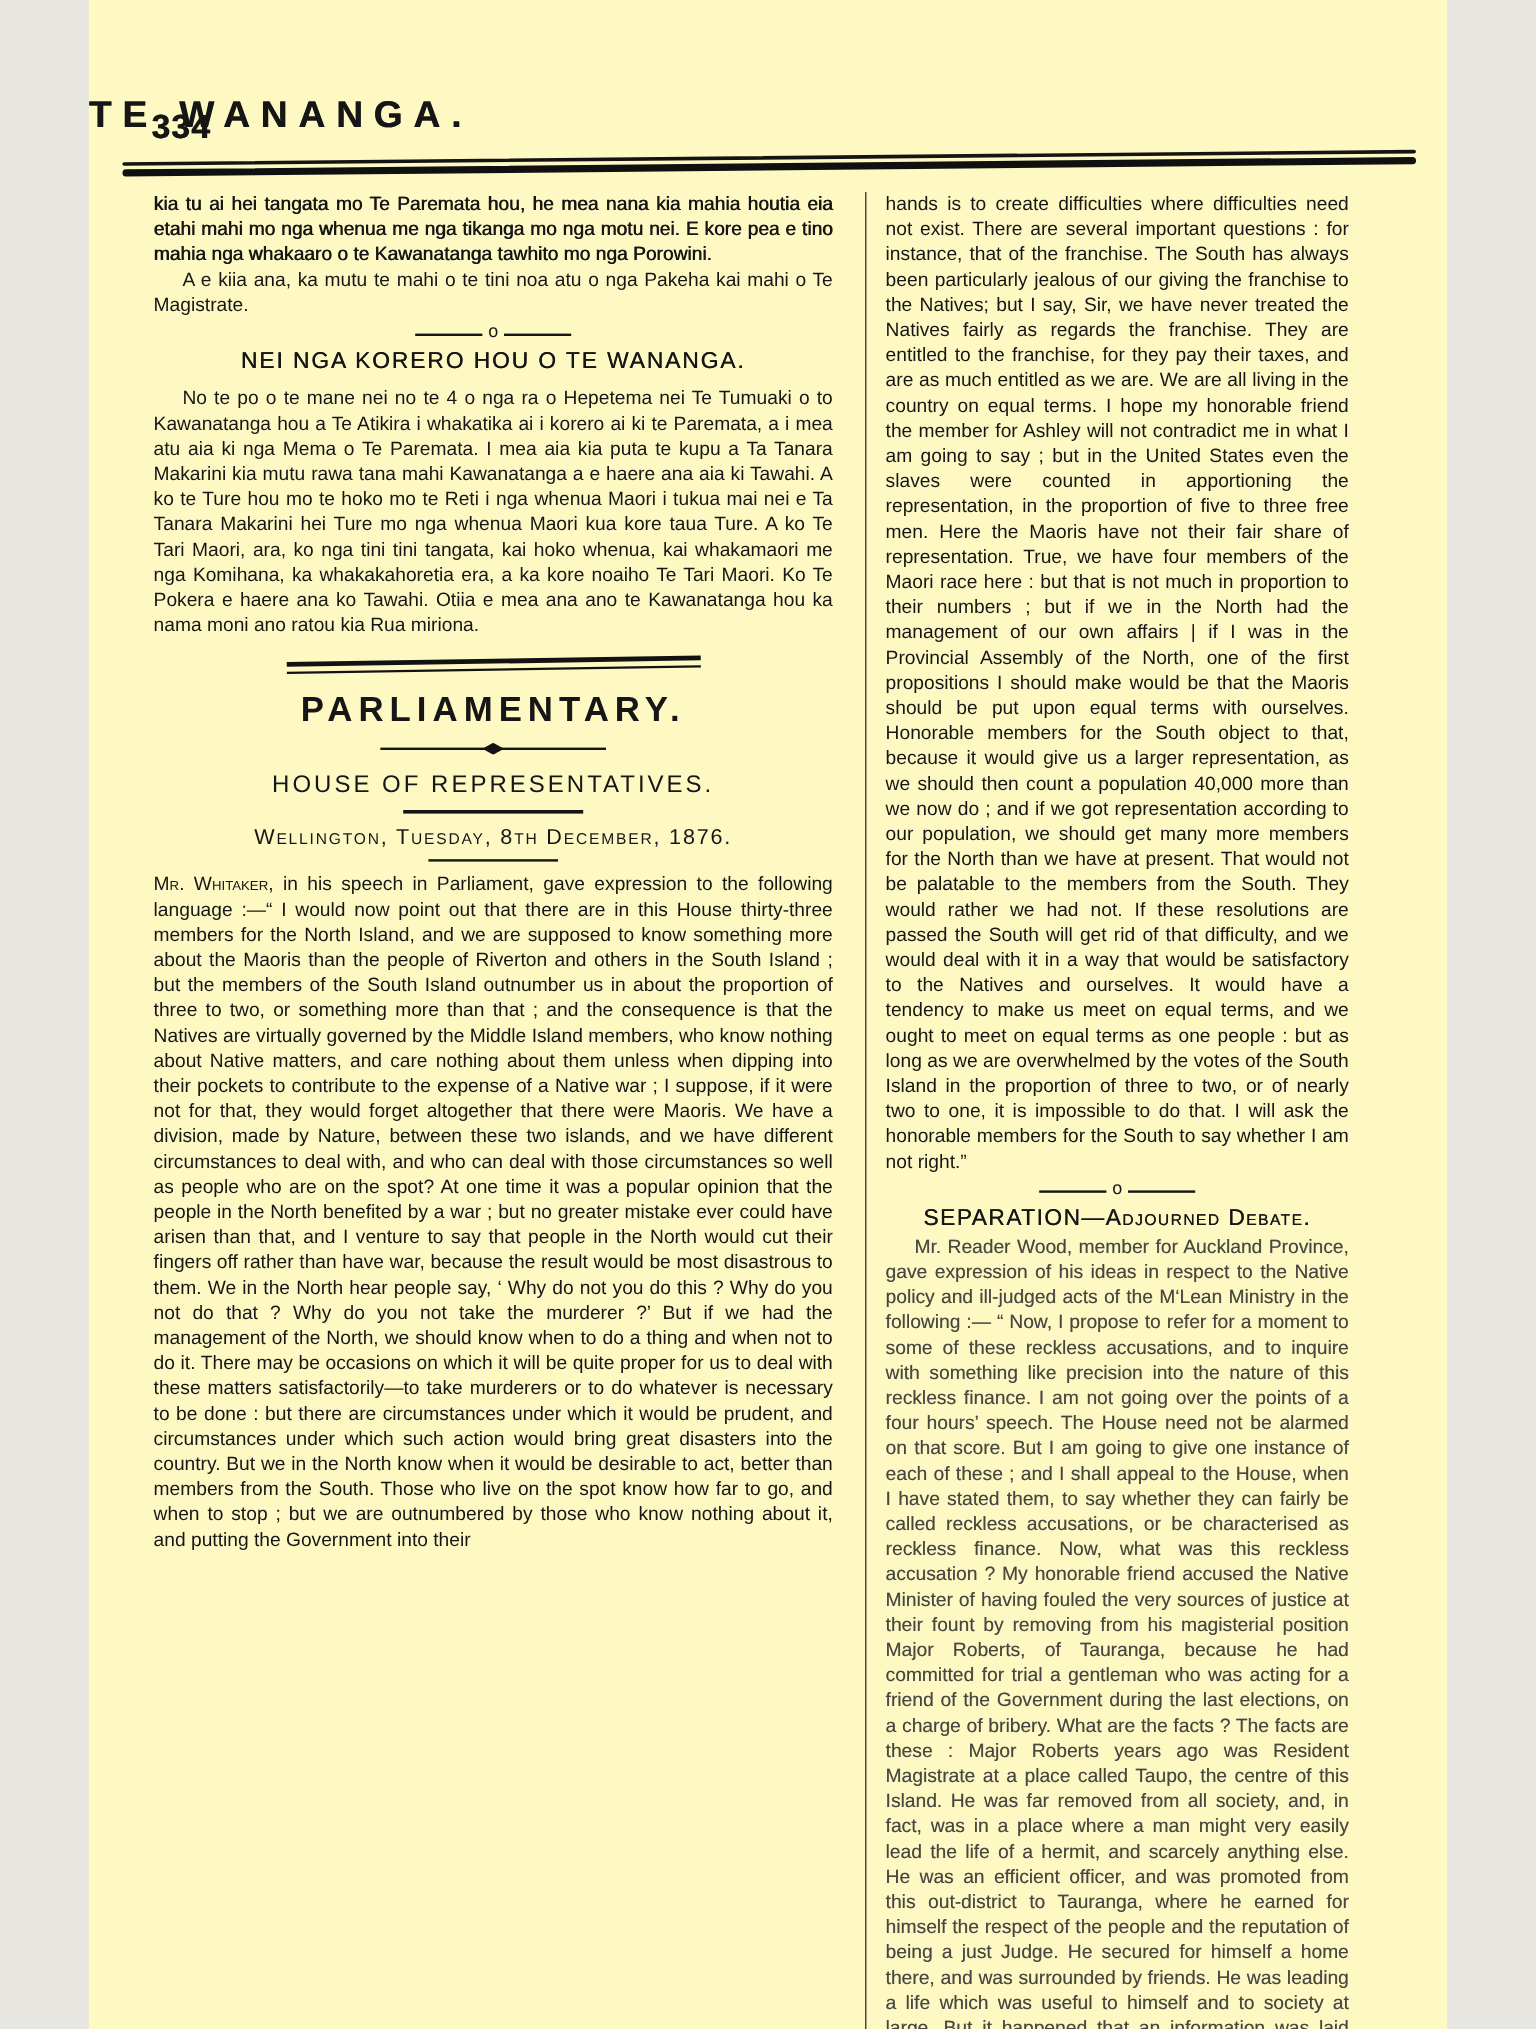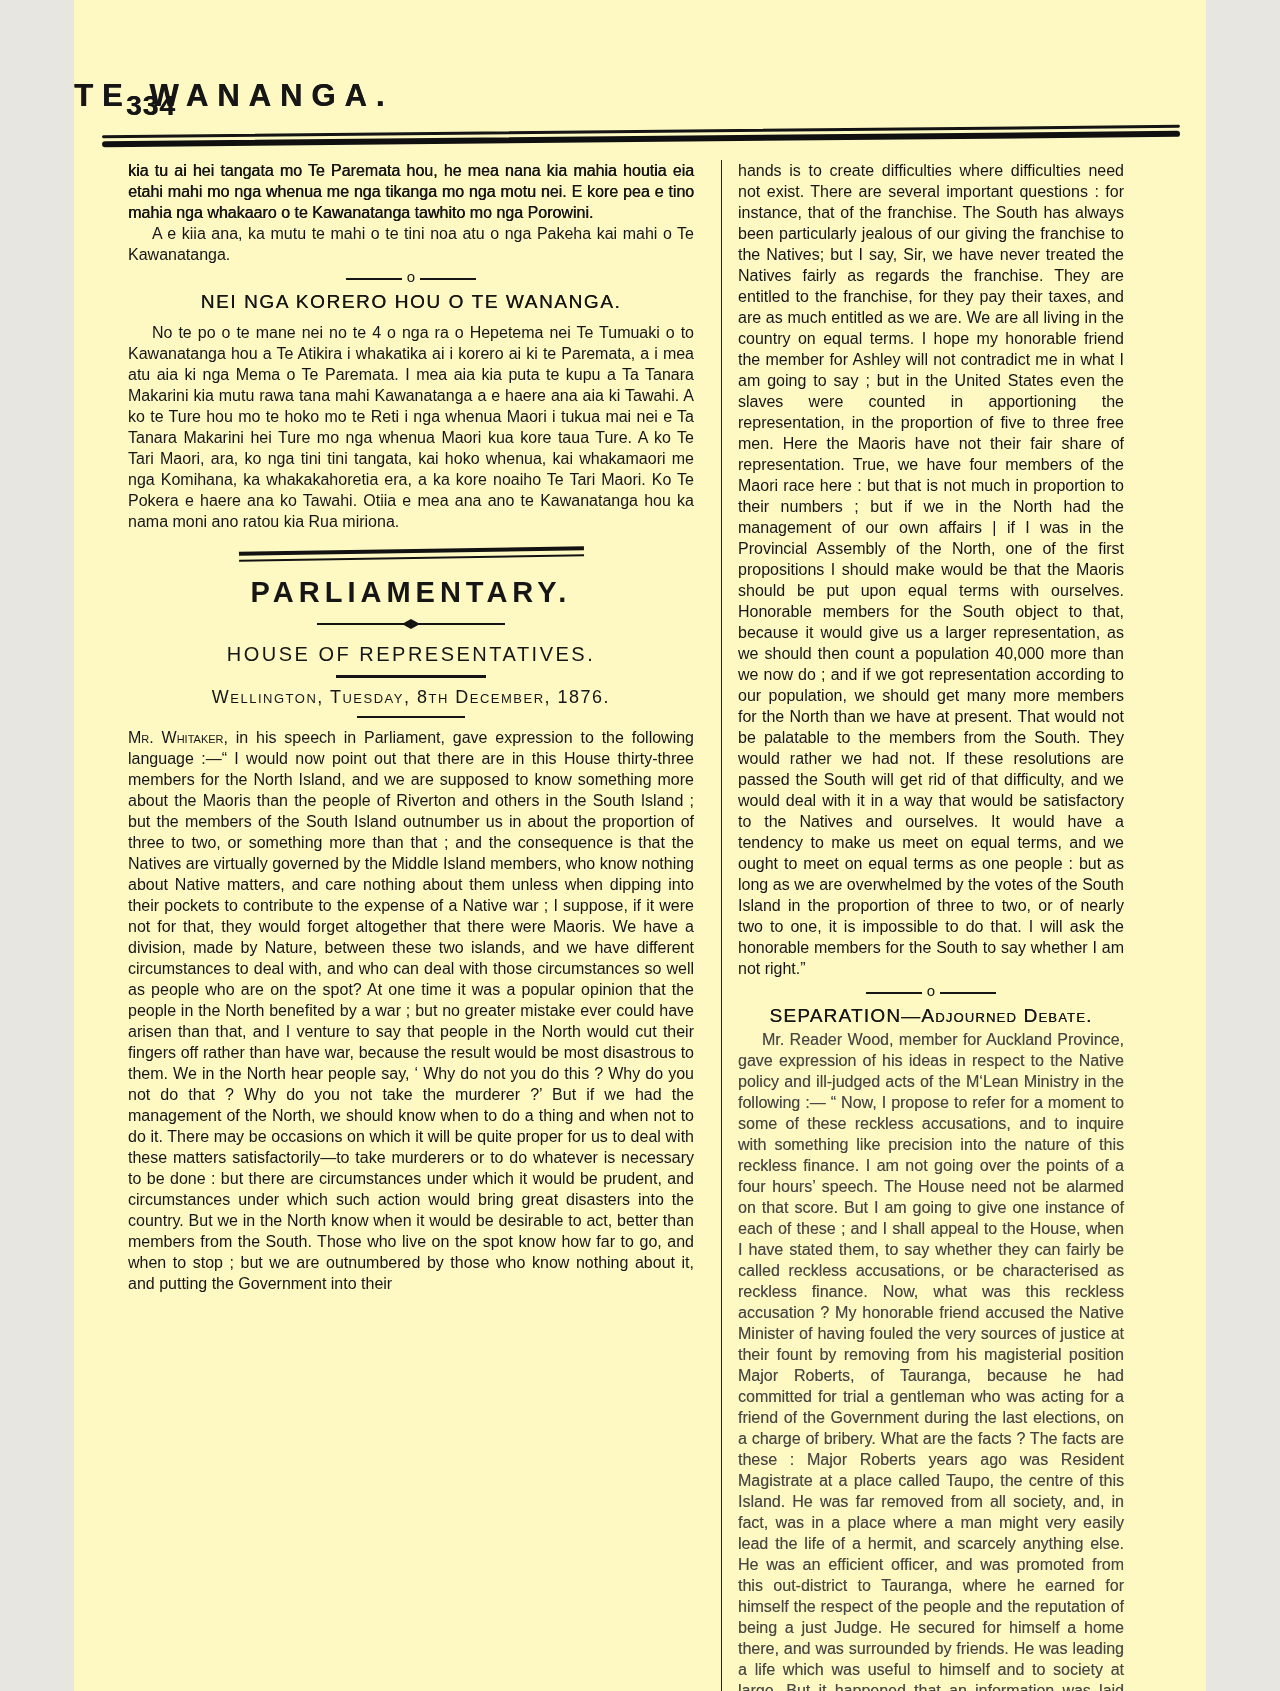--- a/index.html
+++ b/index.html
@@ -103,7 +103,7 @@
 
     <div class="col-left">
       <p class="heavy">kia tu ai hei tangata mo Te Paremata hou, he mea nana kia mahia houtia eia etahi mahi mo nga whenua me nga tikanga mo nga motu nei. E kore pea e tino mahia nga whakaaro o te Kawanatanga tawhito mo nga Porowini.</p>
-      <p class="indent">A e kiia ana, ka mutu te mahi o te tini noa atu o nga Pakeha kai mahi o Te Kawanatanga.</p>
+      <p class="indent">A e kiia ana, ka mutu te mahi o te tini noa atu o nga Pakeha kai mahi o Te Magistrate.</p>
 
       <div class="div-o">
         <span class="dl"></span>

